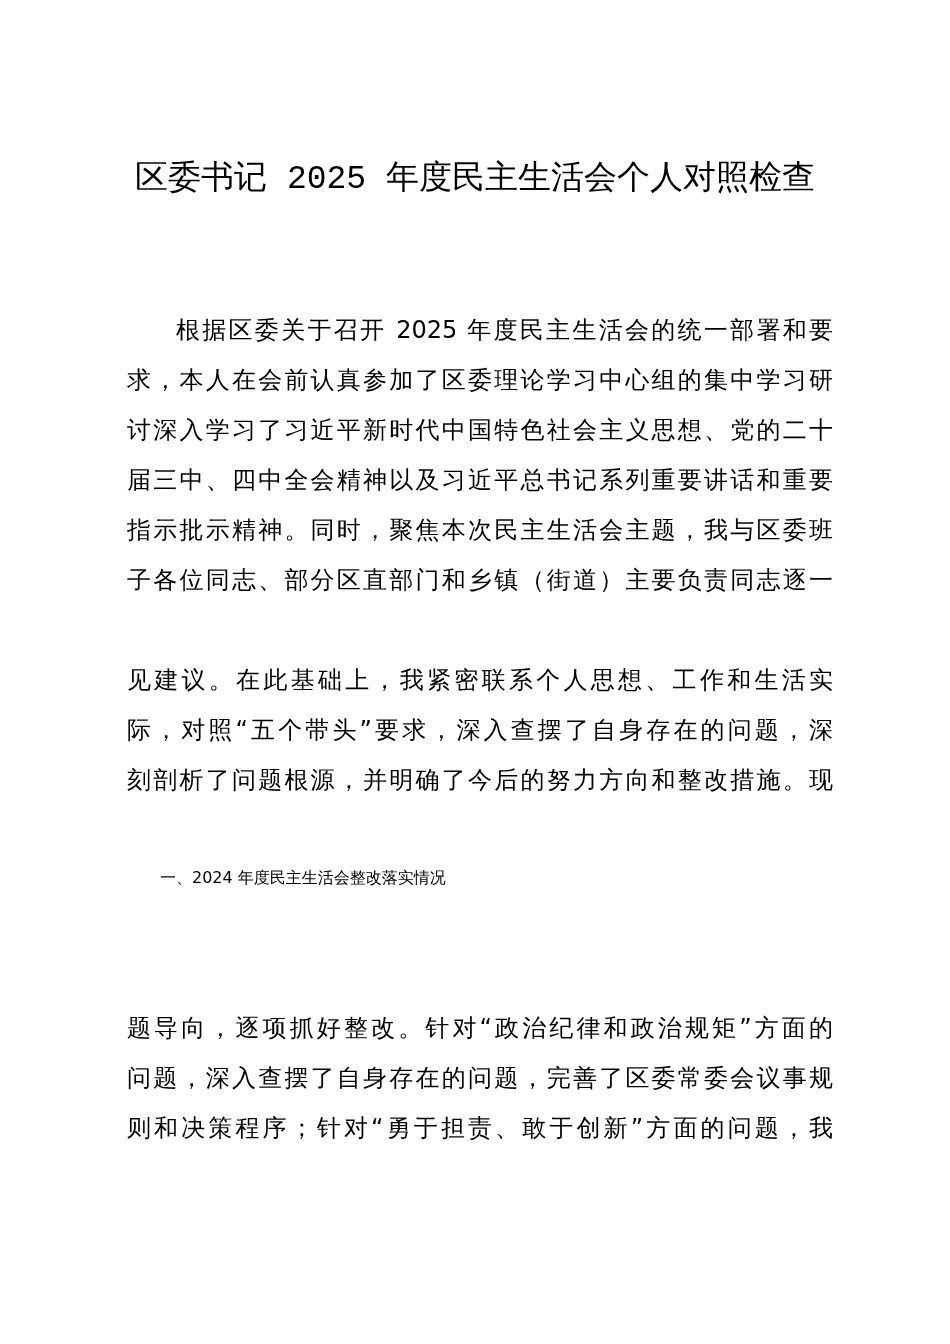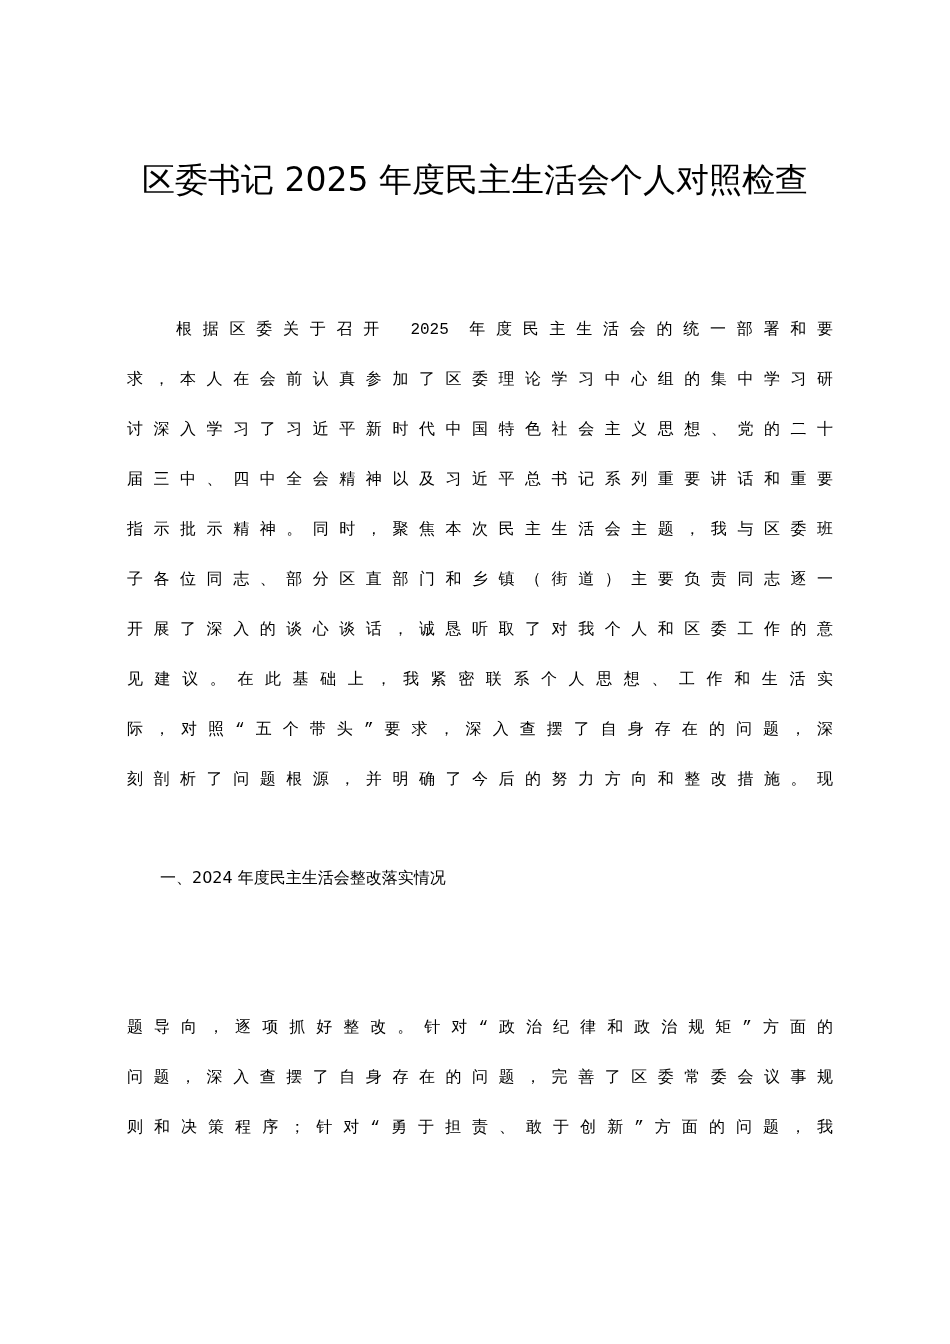--- a/index.html
+++ b/index.html
@@ -31,6 +31,7 @@
       font-size: 33px;
       line-height: 40px;
       white-space: nowrap;
+      font-family: Liberation Mono, monospace;
     }
     .title-line-1 { top: 160px; }
     .title-line-2 { top: 209px; }

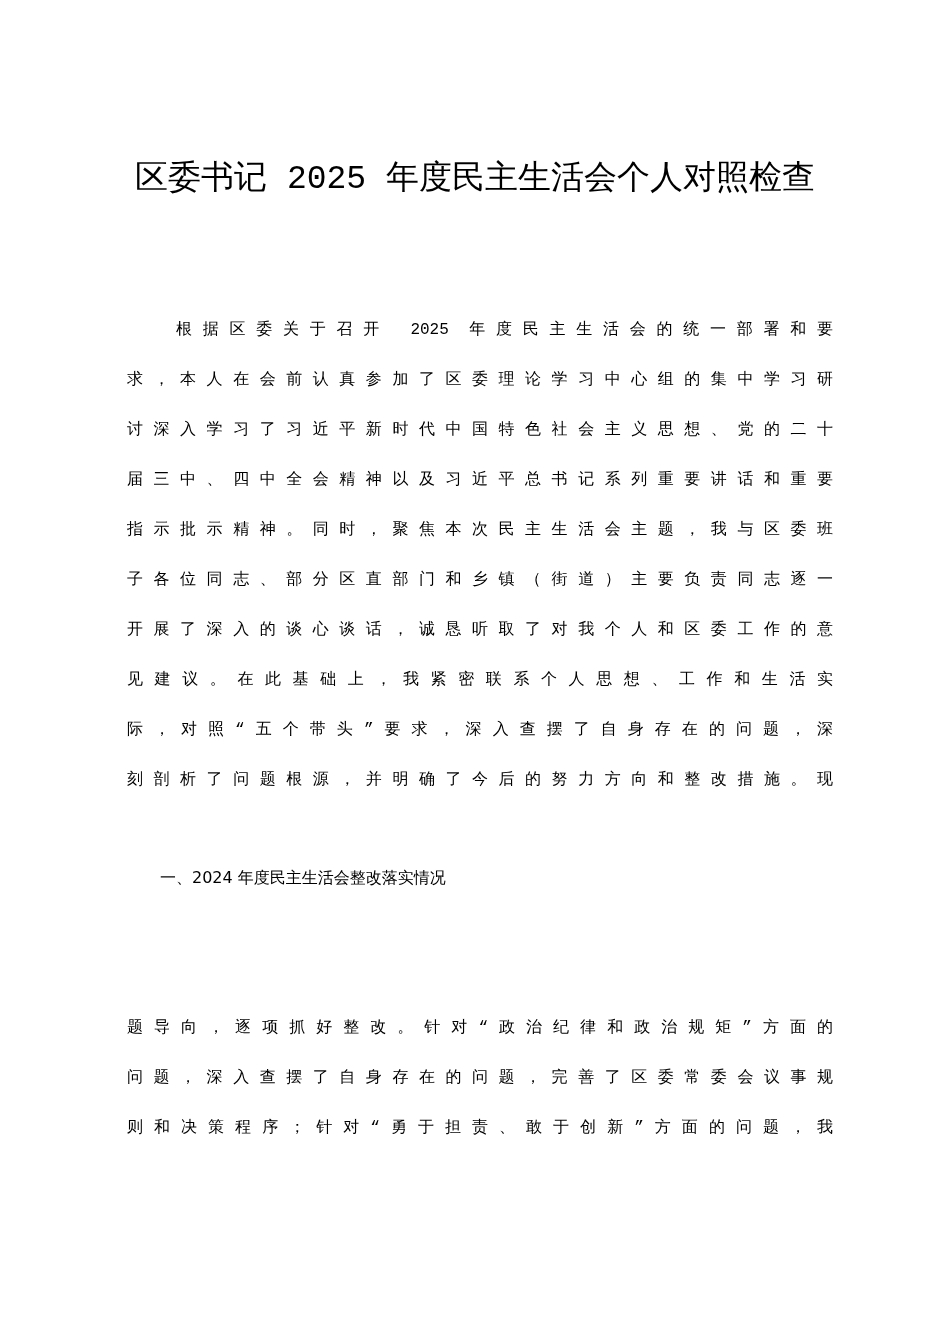--- a/index.html
+++ b/index.html
@@ -39,12 +39,11 @@
       position: absolute;
       left: 127px;
       width: 706px;
-      font-size: 16px;
+      font-size: 24px;
       line-height: 32px;
       white-space: nowrap;
       text-align: justify;
       text-align-last: justify;
-      font-family: Liberation Mono, monospace;
     }
     .line.last {
       text-align-last: left;

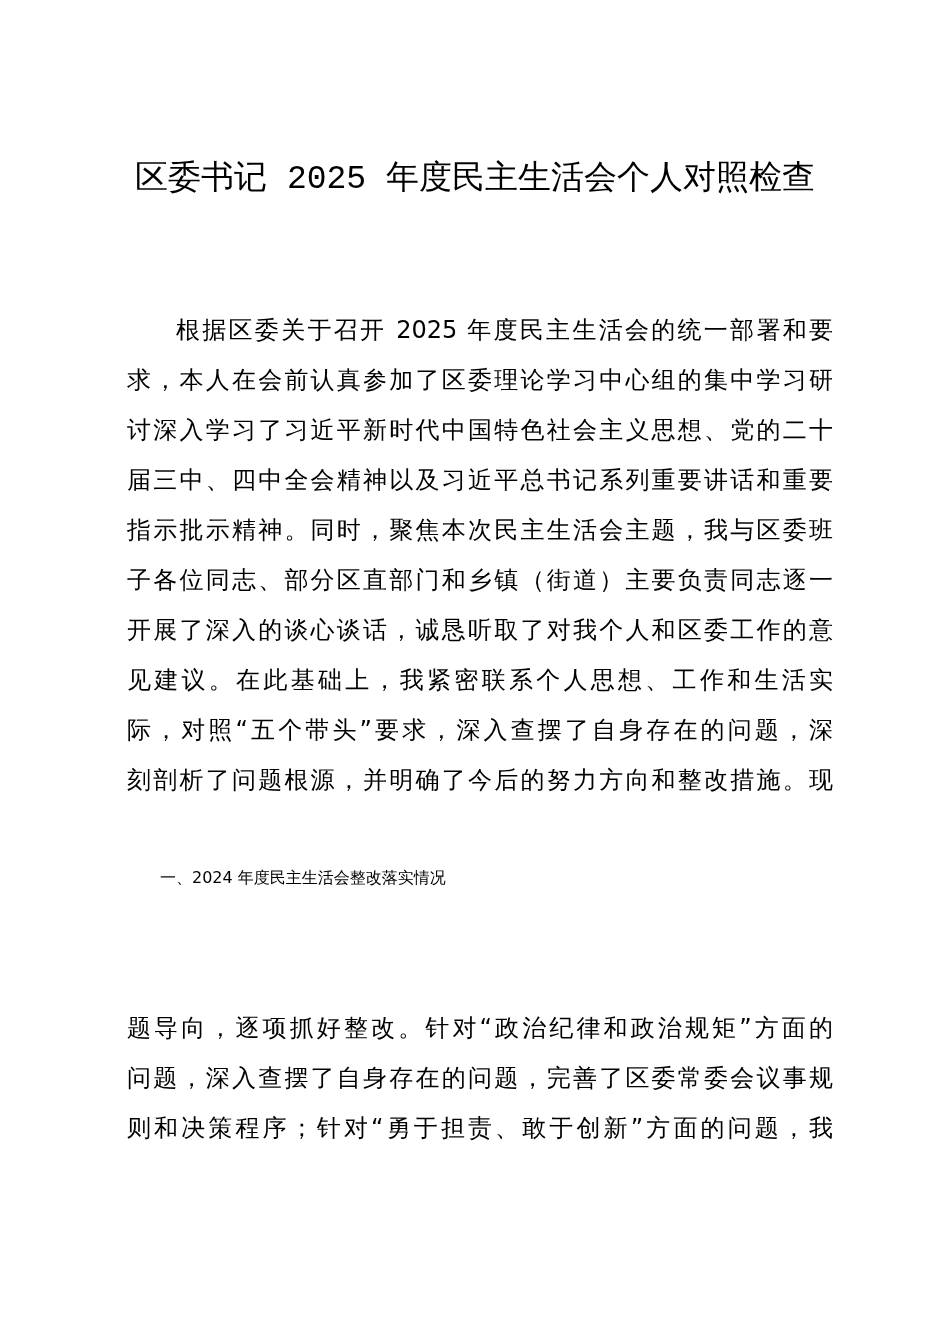--- a/index.html
+++ b/index.html
@@ -73,7 +73,6 @@
   <div class="line" style="top:464px;">届三中、四中全会精神以及习近平总书记系列重要讲话和重要</div>
   <div class="line" style="top:564px;">子各位同志、部分区直部门和乡镇（街道）主要负责同志逐一</div>
   <div class="line" style="top:514px;">指示批示精神。同时，聚焦本次民主生活会主题，我与区委班</div>
-  <div class="line" style="top:614px;">开展了深入的谈心谈话，诚恳听取了对我个人和区委工作的意</div>
   <div class="line" style="top:664px;">见建议。在此基础上，我紧密联系个人思想、工作和生活实</div>
   <div class="line" style="top:714px;">际，对照“五个带头”要求，深入查摆了自身存在的问题，深</div>
   <div class="line" style="top:764px;">刻剖析了问题根源，并明确了今后的努力方向和整改措施。现</div>

